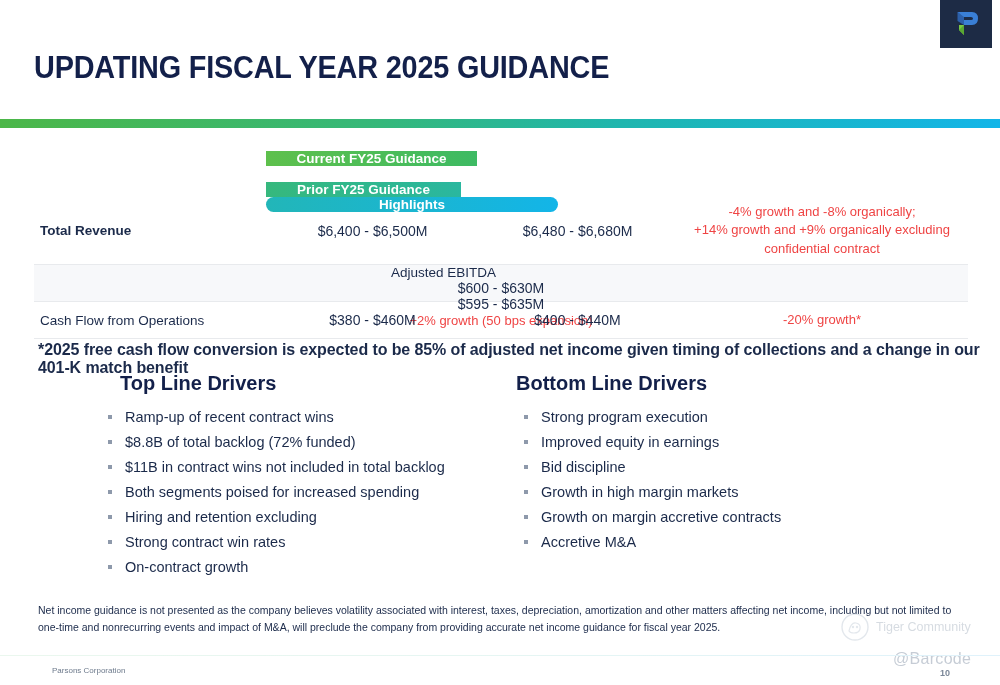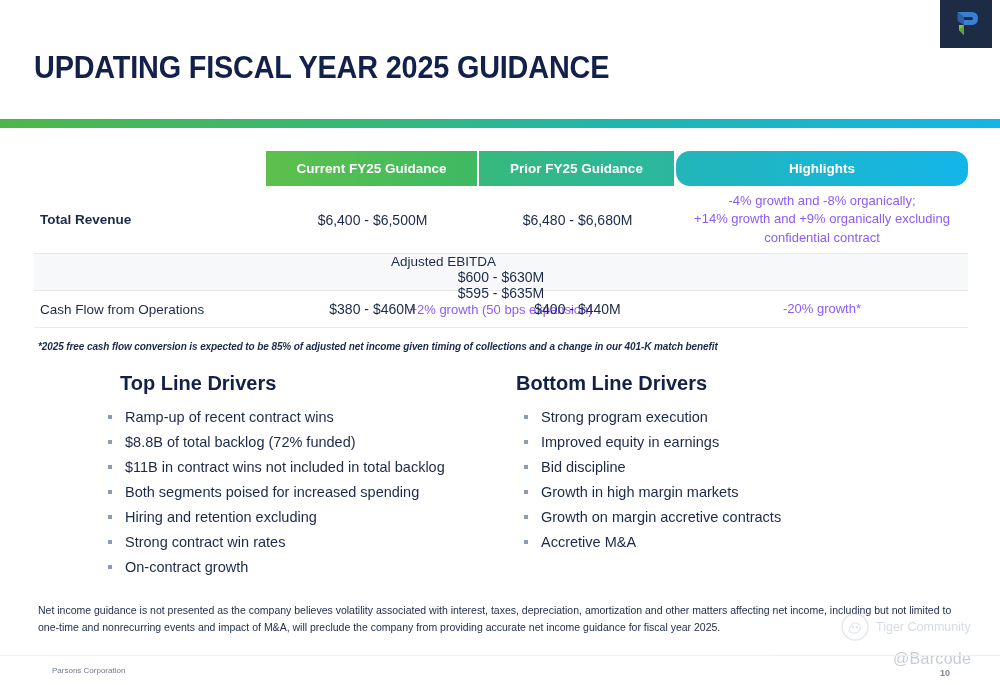--- a/index.html
+++ b/index.html
@@ -41,7 +41,7 @@
 
   
   .table { position:absolute; left:34px; top:151px; width:934px; }
-  .thead { display:flex; height:35px; margin-left:232px; width:702px; }
+  .thead { display:flex; height:46px; margin-left:232px; width:702px;flex-direction:column; }
   .th {
     color:#ffffff; font-size:13.5px; font-weight:600;
     display:flex; align-items:center; justify-content:center;

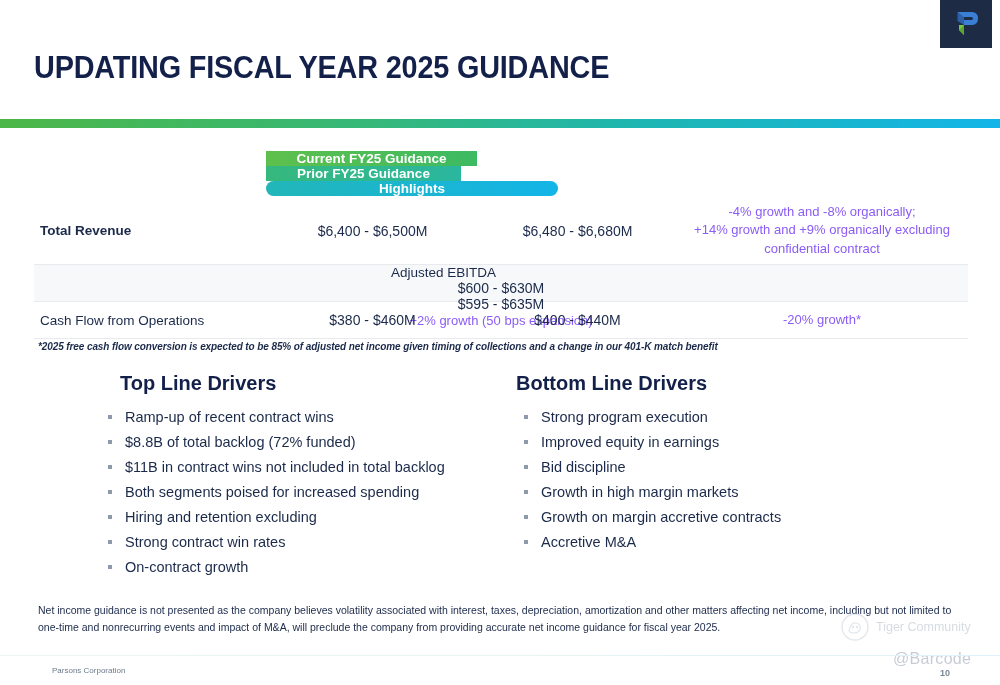--- a/index.html
+++ b/index.html
@@ -50,7 +50,7 @@
   }
   .th:last-child { border-right:none; }
   .th-1 { width:213px; background:linear-gradient(to right,#5ec04c,#3dba63); }
-  .th-2 { width:197px; background:linear-gradient(to right,#36b87d,#2ab79f); }
+  .th-2 { width:197px; background:linear-gradient(to right,#36b87d,#2ab79f);margin-top:16px; }
   .th-3 { width:292px; background:linear-gradient(to right,#22b6b8,#13b5e8);border-radius:14px; }
 
   .trow { display:flex; align-items:center; border-bottom:1px solid #e8eaed; }

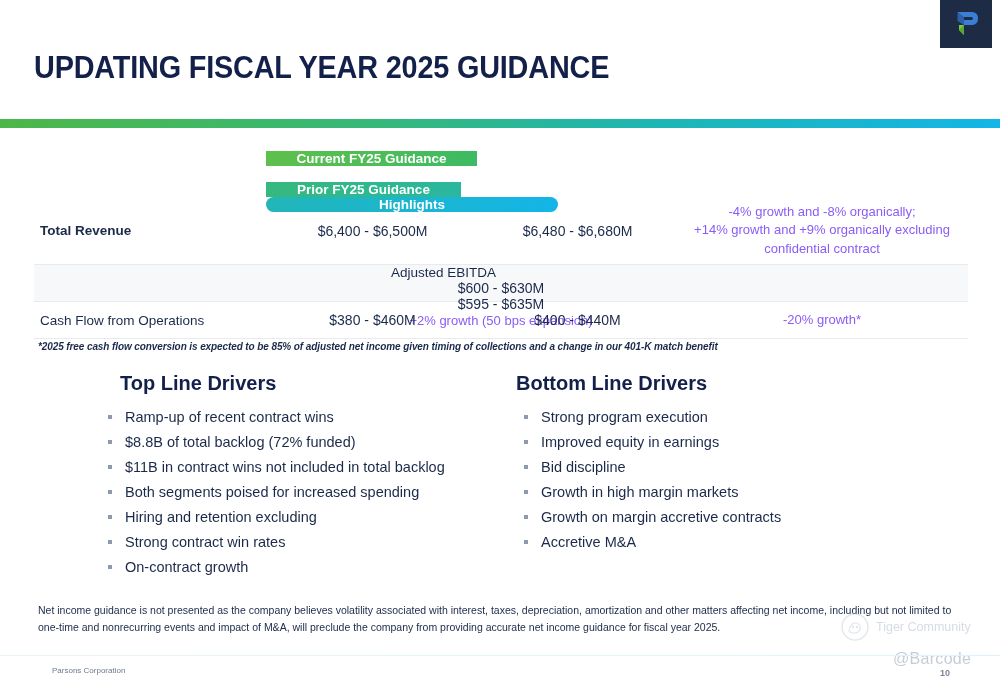--- a/index.html
+++ b/index.html
@@ -67,7 +67,7 @@
   .tr-prior { width:197px; }
   .tr-high {
     width:292px; text-align:center;
-    font-size:13px; color:#8b5cf6; line-height:1.42;
+    font-size:13px; color:#ef4444; line-height:1.42;
   }
   .row-revenue { height:68px; }
   .row-ebitda  { height:37px; }

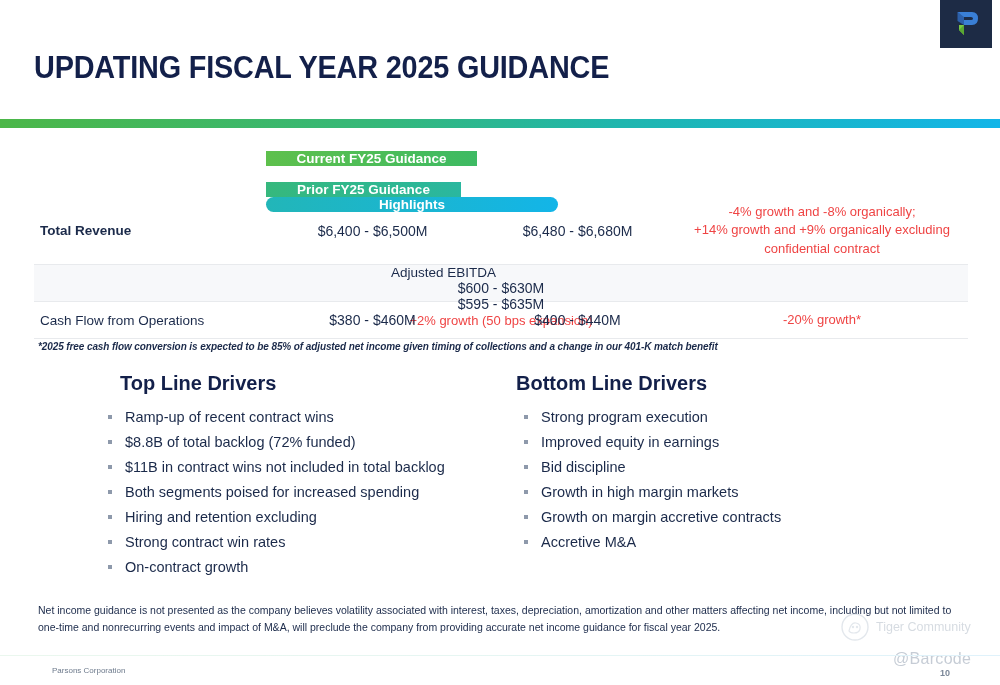--- a/index.html
+++ b/index.html
@@ -75,7 +75,7 @@
 
   .footnote {
     position:absolute; left:38px; top:341px;
-    font-size:10px; font-style:italic; font-weight:bold;
+    font-size:16px; font-weight:bold;
     color:#1b2a4a;
     letter-spacing:-0.1px;
   }

